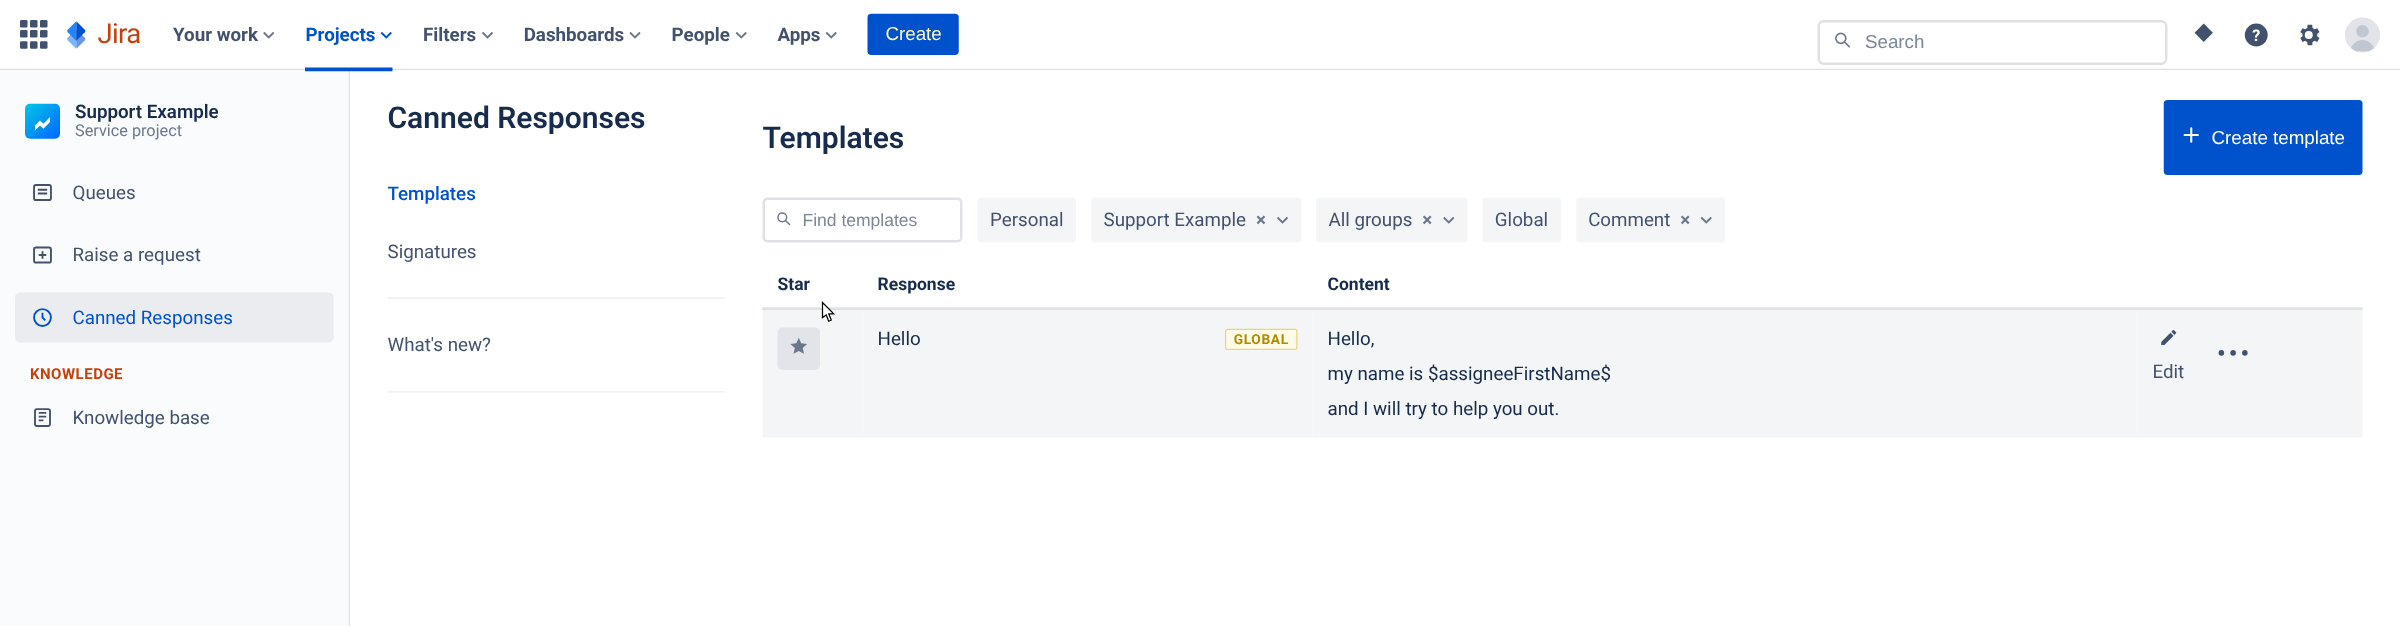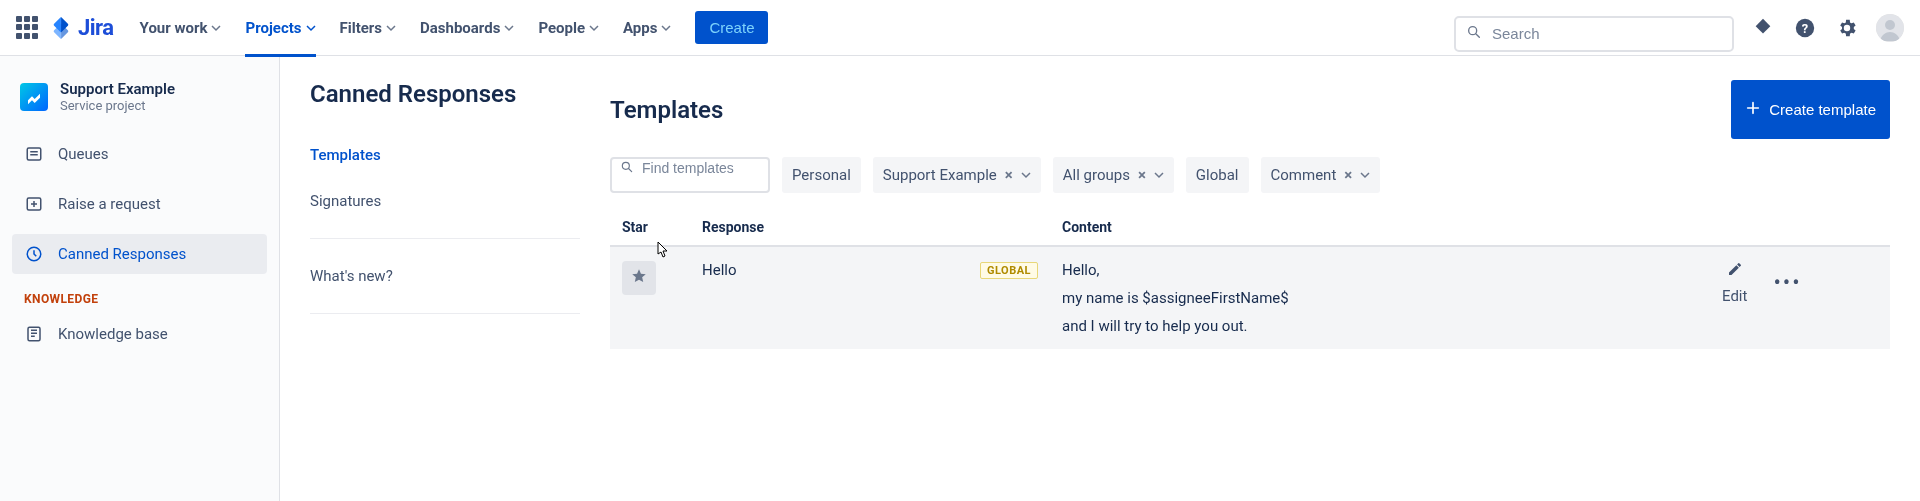--- a/index.html
+++ b/index.html
@@ -15,7 +15,7 @@
   .waffle span { width:6px; height:6px; background:#42526E; border-radius:1px; }
   .jira-logo { display:flex; align-items:center; gap:6px; margin-right:26px; cursor:pointer; }
   .jira-mark svg { display:block; }
-  .jira-word { font-size:22px; font-weight:700; color:#1d4ed8; letter-spacing:-0.5px; }
+  .jira-word { font-size:22px; font-weight:400; color:#c2410c; letter-spacing:-0.5px; }
   .topmenus { display:flex; align-items:center; gap:24px;font-weight:bold; }
   .topmenu { display:flex; align-items:center; gap:4px; font-size:15px; color:#42526E; cursor:pointer; height:56px; position:relative; }
   .topmenu.active { color:#0052CC; }

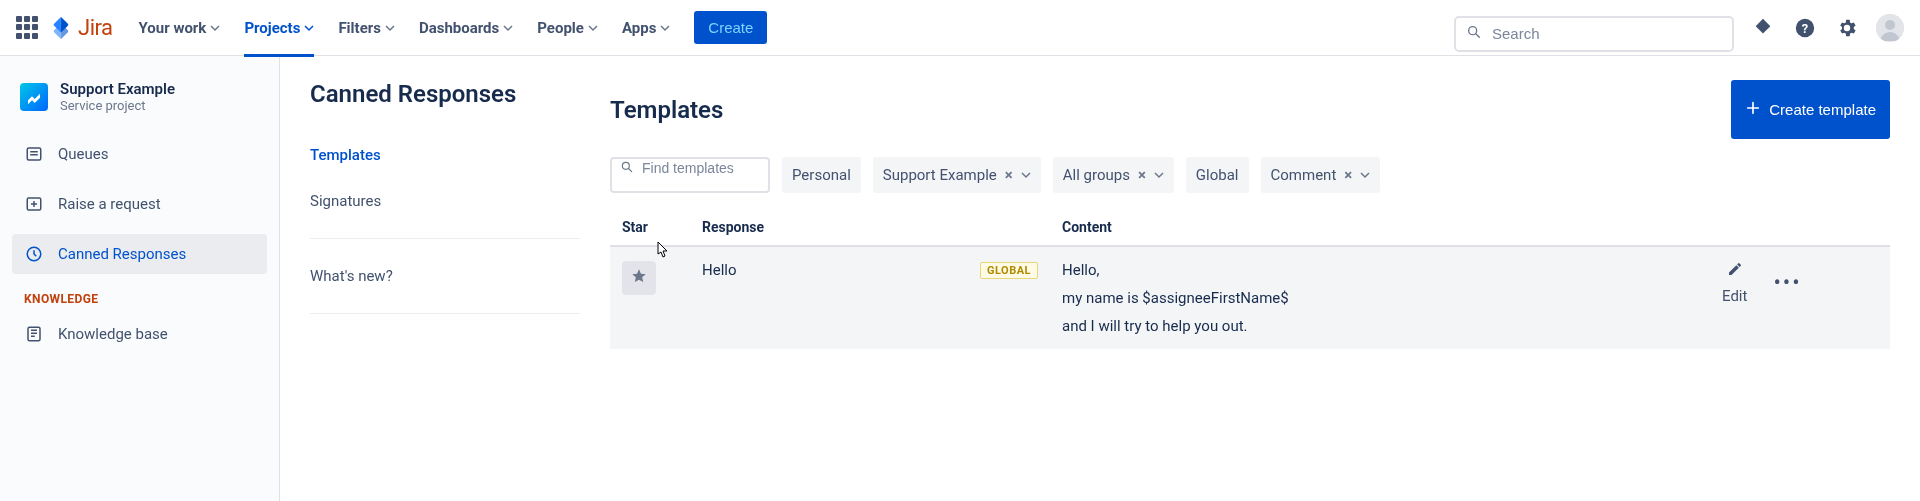--- a/index.html
+++ b/index.html
@@ -23,7 +23,7 @@
   .chev { width:10px; height:10px; }
   .chev svg { display:block; }
   .create-btn {
-    margin-left:24px; background:#0052CC; color:#7dd3fc; border:none;
+    margin-left:24px; background:#0052CC; color:#fef9c3; border:none;
     padding:8px 14px; border-radius:3px; font-size:15px; font-weight:500; cursor:pointer;
   }
   .top-spacer { flex:1; }

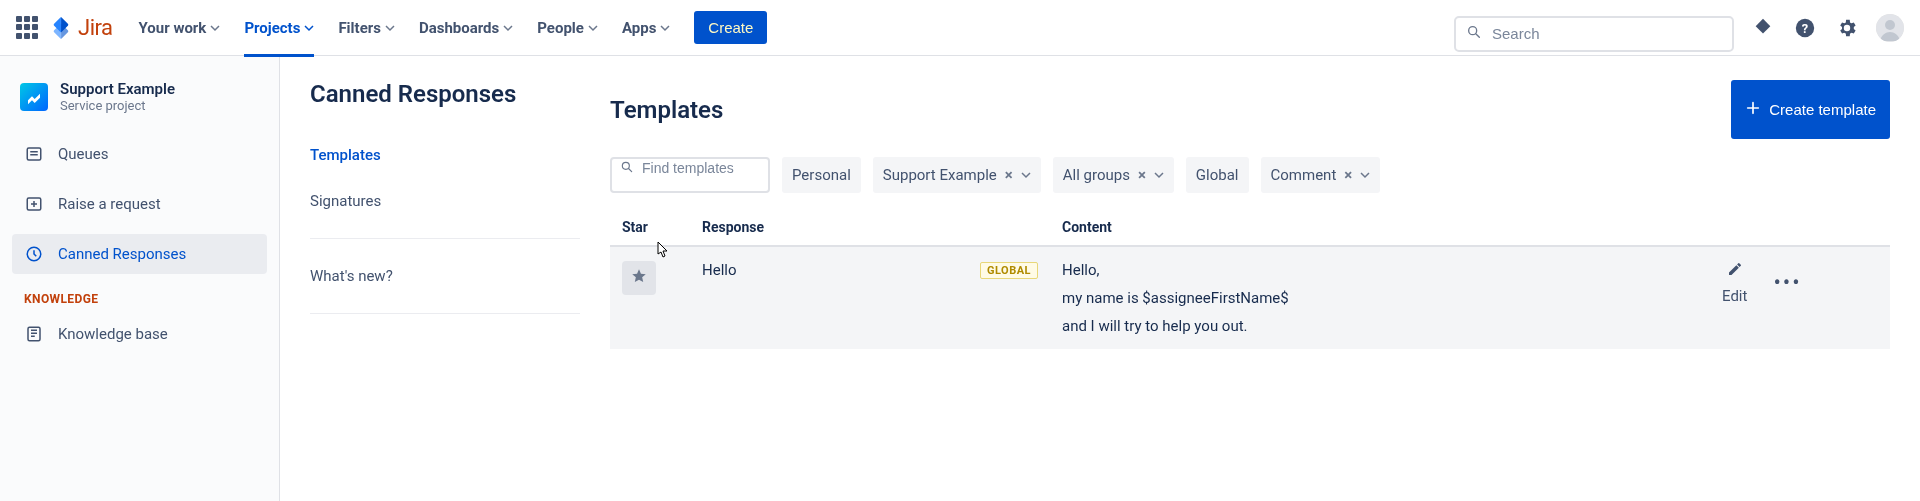--- a/index.html
+++ b/index.html
@@ -73,7 +73,7 @@
   .filter-row { display:flex; align-items:center; gap:12px; margin-bottom:16px; }
   .find-box {
     width:160px; height:36px; border:2px solid #DFE1E6; border-radius:4px;
-    display:flex; align-items:flex-start; padding:0 8px; gap:6px;
+    display:flex; align-items:center; padding:0 8px; gap:6px;
   }
   .find-box input { border:none; outline:none; width:100%; font-size:14px; background:transparent; }
   .find-box input::placeholder { color:#7A869A; }

